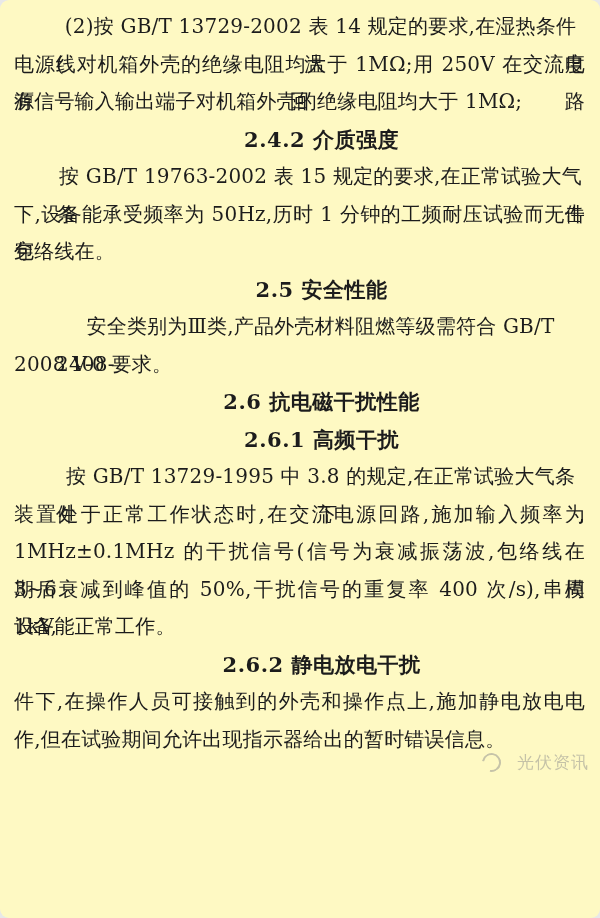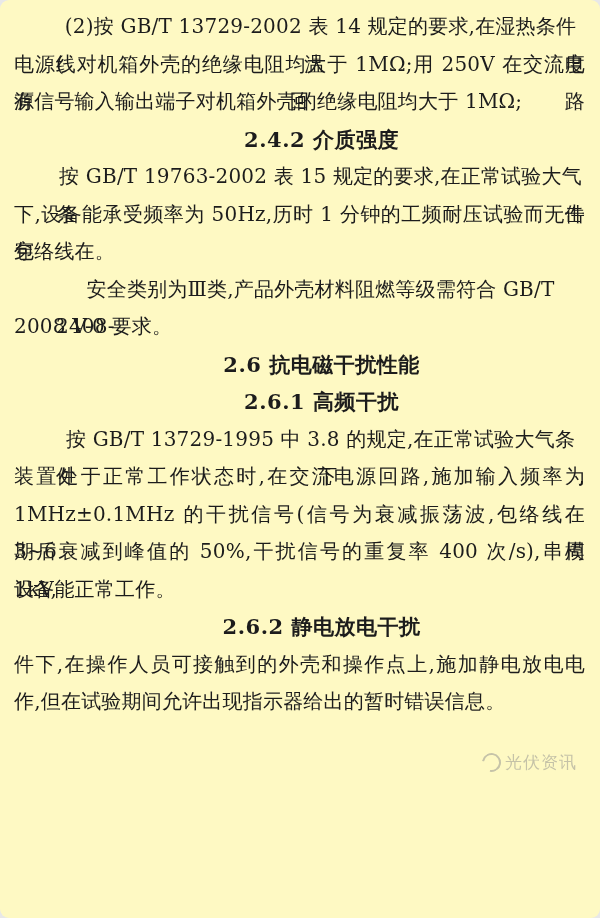--- a/index.html
+++ b/index.html
@@ -75,6 +75,7 @@
       <div class="line ind just">按 GB/T 19763-2002 表 15 规定的要求,在正常试验大气条件</div>
       <div class="line just">下,设备能承受频率为 50Hz,历时 1 分钟的工频耐压试验而无击穿</div>
       <div class="line">包络线在。</div>
+      <div class="line heading ind">2.5 安全性能</div>
       <div class="line ind just">安全类别为Ⅲ类,产品外壳材料阻燃等级需符合 GB/T 2408-</div>
       <div class="line">2008 V-0 要求。</div>
       <div class="line heading ind">2.6 抗电磁干扰性能</div>

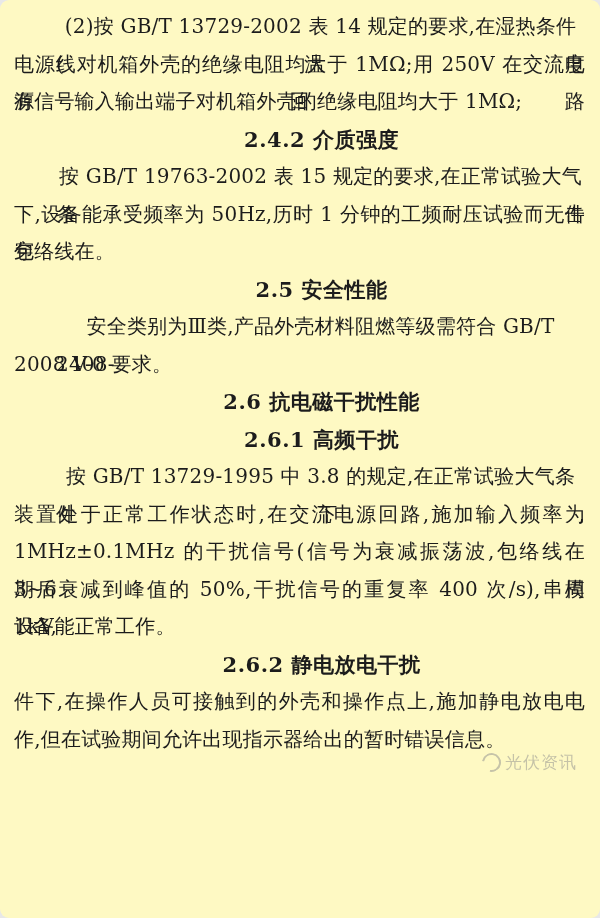--- a/index.html
+++ b/index.html
@@ -43,7 +43,7 @@
     top:751px;left:482px;
     display:flex;
     align-items:center;
-    gap:4px;
+    gap:16px;
     opacity:0.5;
     pointer-events:none;
   }

